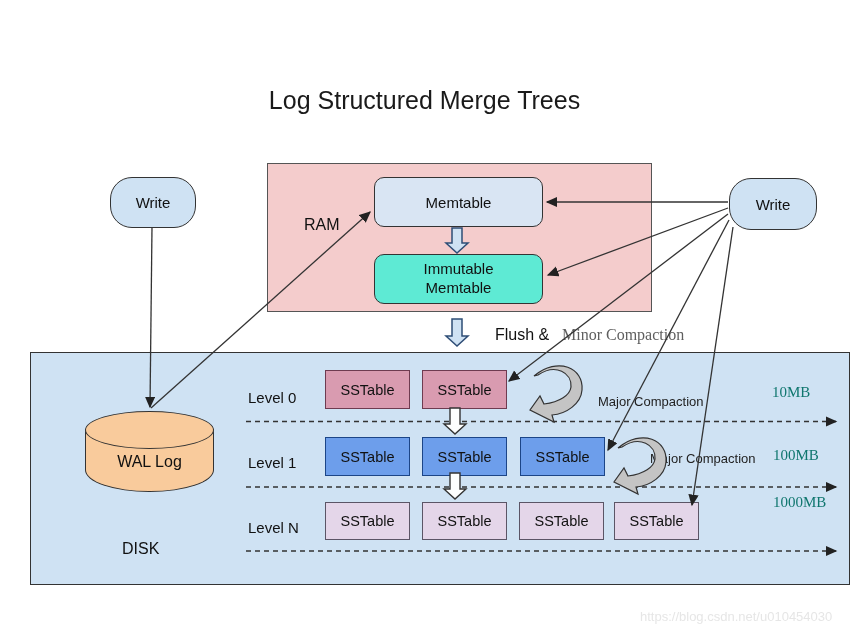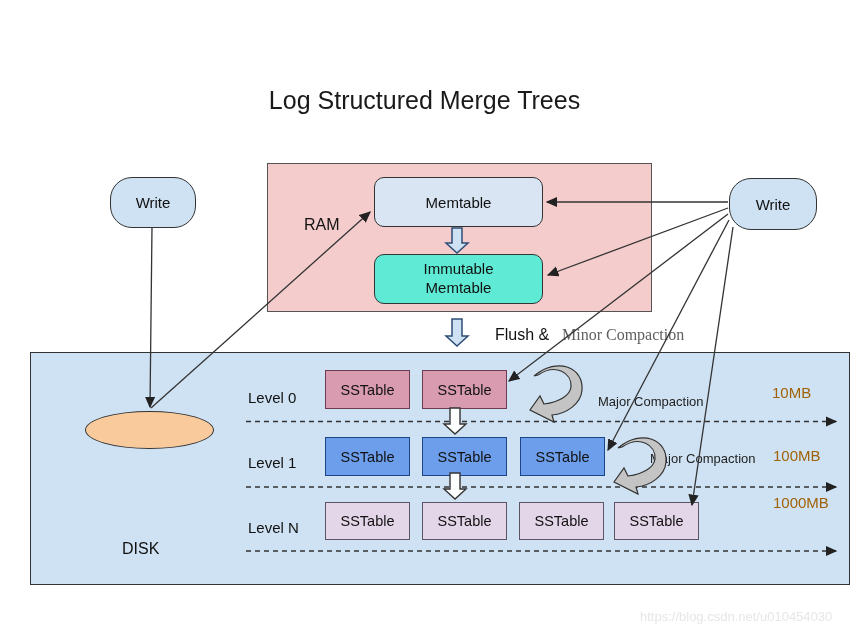--- a/index.html
+++ b/index.html
@@ -37,7 +37,7 @@
   .sst.l0{background:#d99bb0;border:1.4px solid #6e3b50;}
   .sst.l1{background:#6d9eeb;border:1.4px solid #1c4587;}
   .sst.ln{background:#e4d6e9;border:1.4px solid #5b5566;height:36px;}
-  .size-label{position:absolute;font-size:15px;color:#a16207;}
+  .size-label{position:absolute;font-size:15px;color:#0f766e;font-family:Liberation Serif, serif;}
   .mc-label{position:absolute;font-size:13px;color:#222;}
   .overlay{position:absolute;left:0;top:0;z-index:5;pointer-events:none;}
   .watermark{position:absolute;left:640px;top:609px;font-size:13px;color:#e6e6e6;z-index:6;}

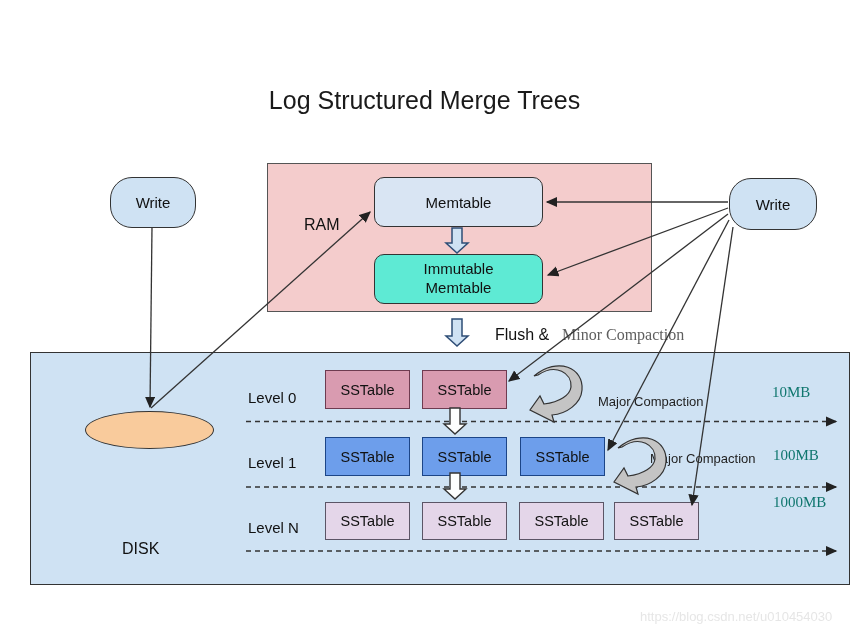--- a/index.html
+++ b/index.html
@@ -65,6 +65,9 @@
 
   <div class="disk-box"></div>
   <div class="wal-top"></div>
+  <div class="wal-body">
+    <span class="wal-label">WAL Log</span>
+  </div>
   <span class="disk-label">DISK</span>
 
   <span class="lvl-label" style="left:248px;top:389px;">Level 0</span>

